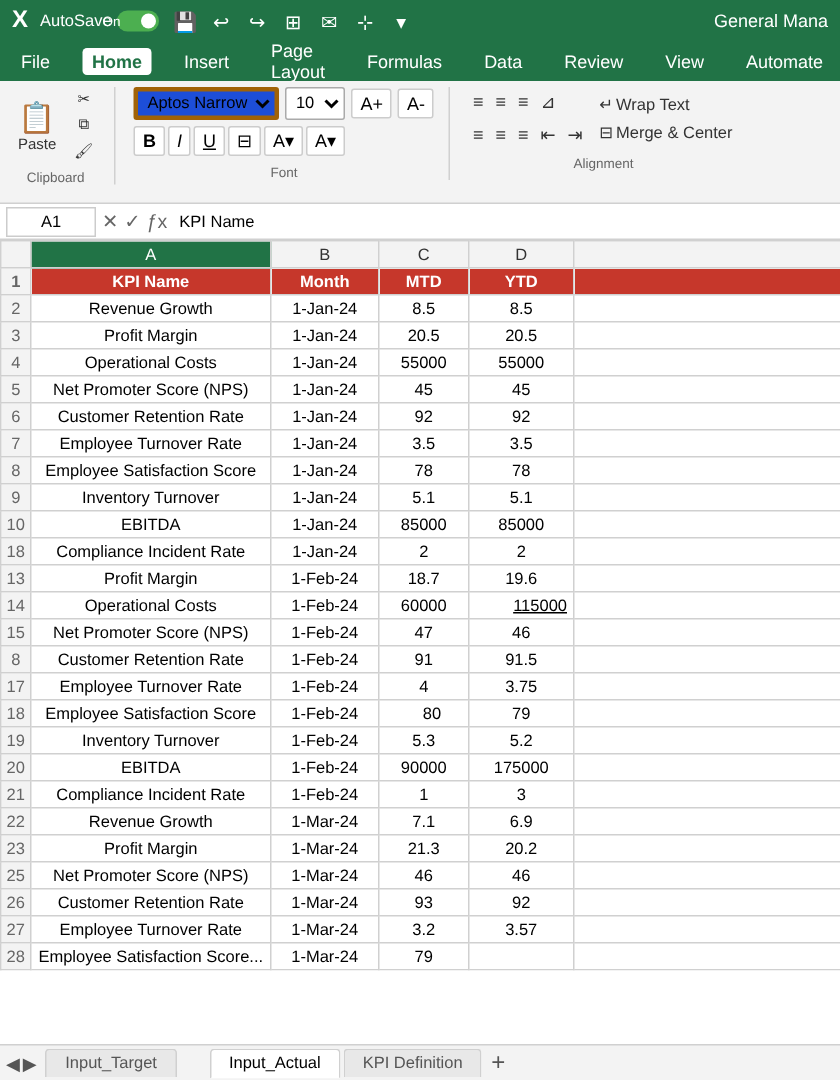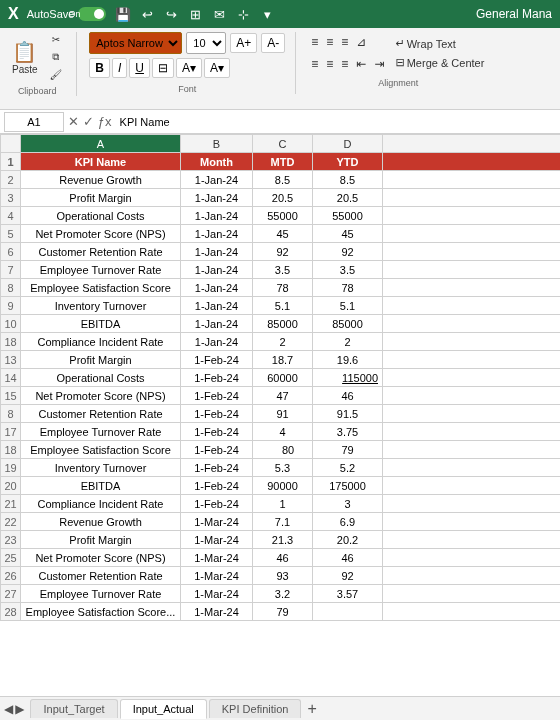--- a/index.html
+++ b/index.html
@@ -100,6 +100,18 @@
     <div class="top-bar-right">General Mana</div>
   </div>
 
+  <div class="menu-bar">
+    <span class="menu-item">File</span>
+    <span class="menu-item active">Home</span>
+    <span class="menu-item">Insert</span>
+    <span class="menu-item">Page Layout</span>
+    <span class="menu-item">Formulas</span>
+    <span class="menu-item">Data</span>
+    <span class="menu-item">Review</span>
+    <span class="menu-item">View</span>
+    <span class="menu-item">Automate</span>
+
+  </div>
 
   <div class="ribbon">
 

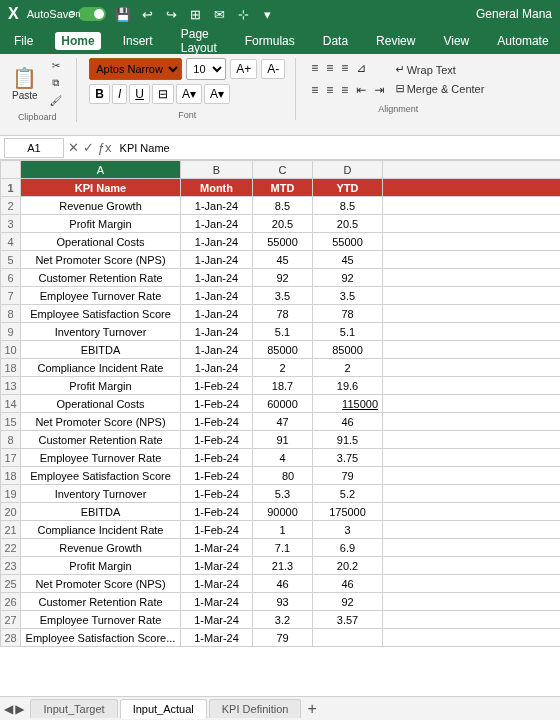--- a/index.html
+++ b/index.html
@@ -27,7 +27,7 @@
     .ribbon-icons-row { display: flex; align-items: center; gap: 4px; }
     .ribbon-btn { background: none; border: none; cursor: pointer; padding: 2px 4px; border-radius: 3px; display: flex; flex-direction: column; align-items: center; font-size: 10px; color: #333; }
     .ribbon-icon-large { font-size: 20px; }
-    .font-selector { height: 22px; font-size: 11px; border: 1px solid #a16207; border-radius: 2px; padding: 0 2px; background: #c2410c; }
+    .font-selector { height: 22px; font-size: 11px; border: 3px solid #a16207; border-radius: 2px; padding: 0 2px; background: #1d4ed8; }
     .font-size-selector { height: 22px; font-size: 11px; border: 1px solid #aaa; border-radius: 2px; padding: 0 2px; width: 40px; background: white; }
     .format-btn { background: white; border: 1px solid #ccc; border-radius: 2px; padding: 1px 5px; font-size: 12px; cursor: pointer; height: 20px; }
     .align-row { display: flex; gap: 2px; margin: 2px 0; }

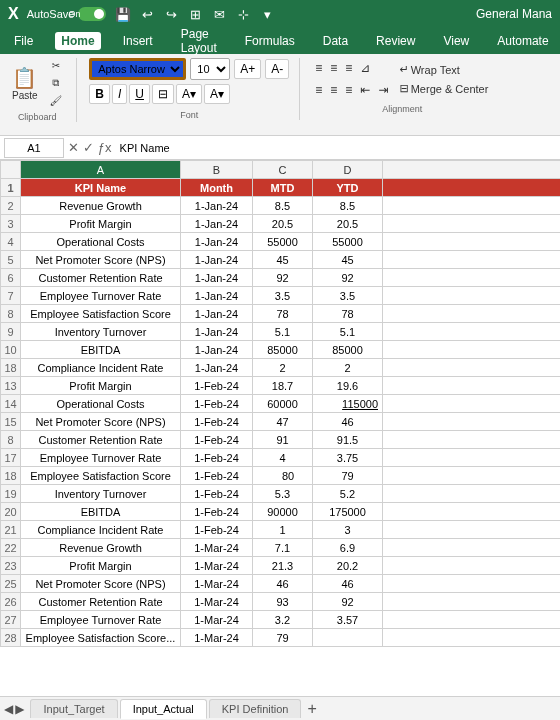--- a/index.html
+++ b/index.html
@@ -66,7 +66,7 @@
     
     .sheet-tabs { display: flex; align-items: center; background: #f3f3f3; border-top: 1px solid #d0d0d0; height: 24px; padding: 0 4px; gap: 2px; position: absolute; bottom: 0; width: 100%; }
     .tab { padding: 3px 12px; border: 1px solid #d0d0d0; border-bottom: none; border-radius: 3px 3px 0 0; font-size: 11px; cursor: pointer; background: #e8e8e8; color: #555; }
-    .tab.active { background: white; color: #000; border-bottom: 1px solid white; }
+    .tab.active { background: white; color: #000; border-bottom: 1px solid white; margin-left: 20px; }
     .tab-add { font-size: 16px; color: #555; cursor: pointer; padding: 0 4px; background: none; border: none; }
     .nav-arrows { display: flex; gap: 2px; color: #555; font-size: 12px; margin-right: 4px; }
 

